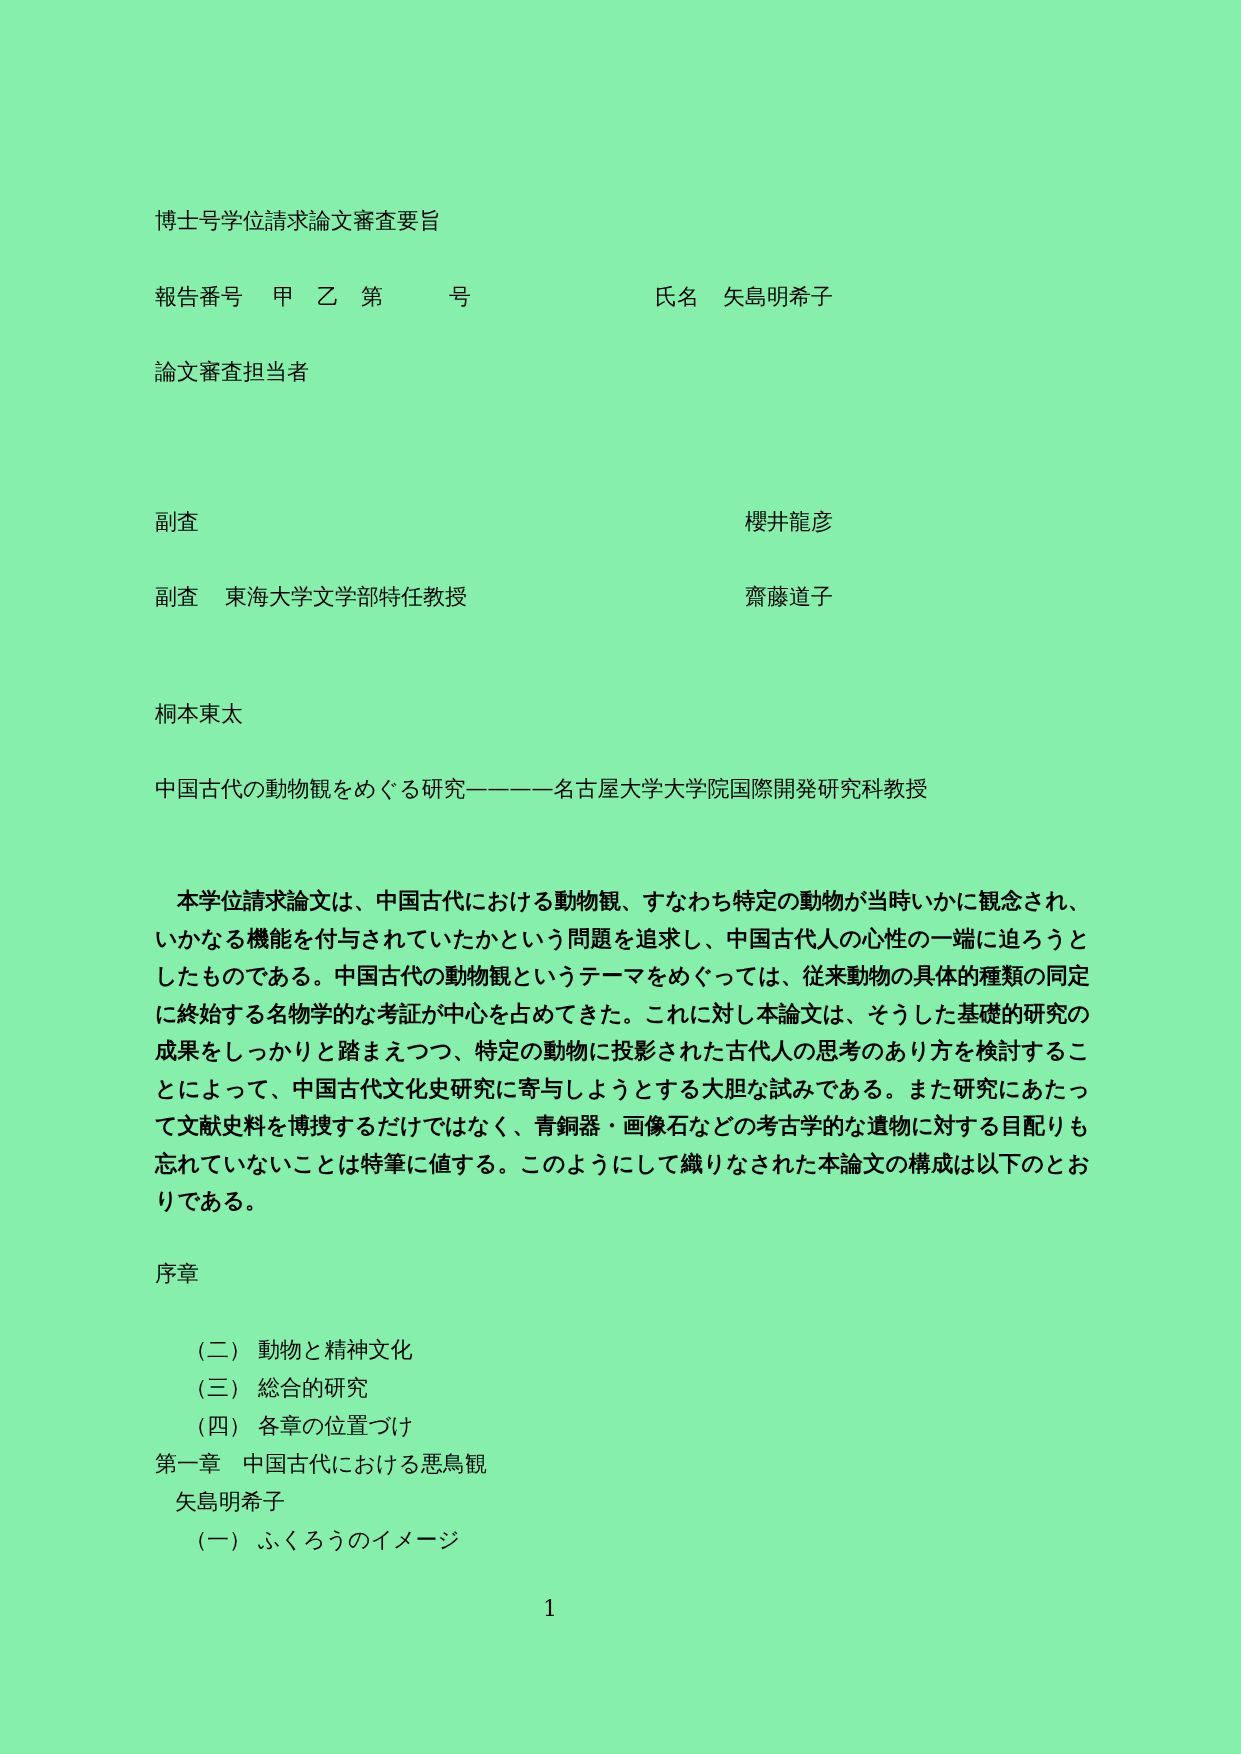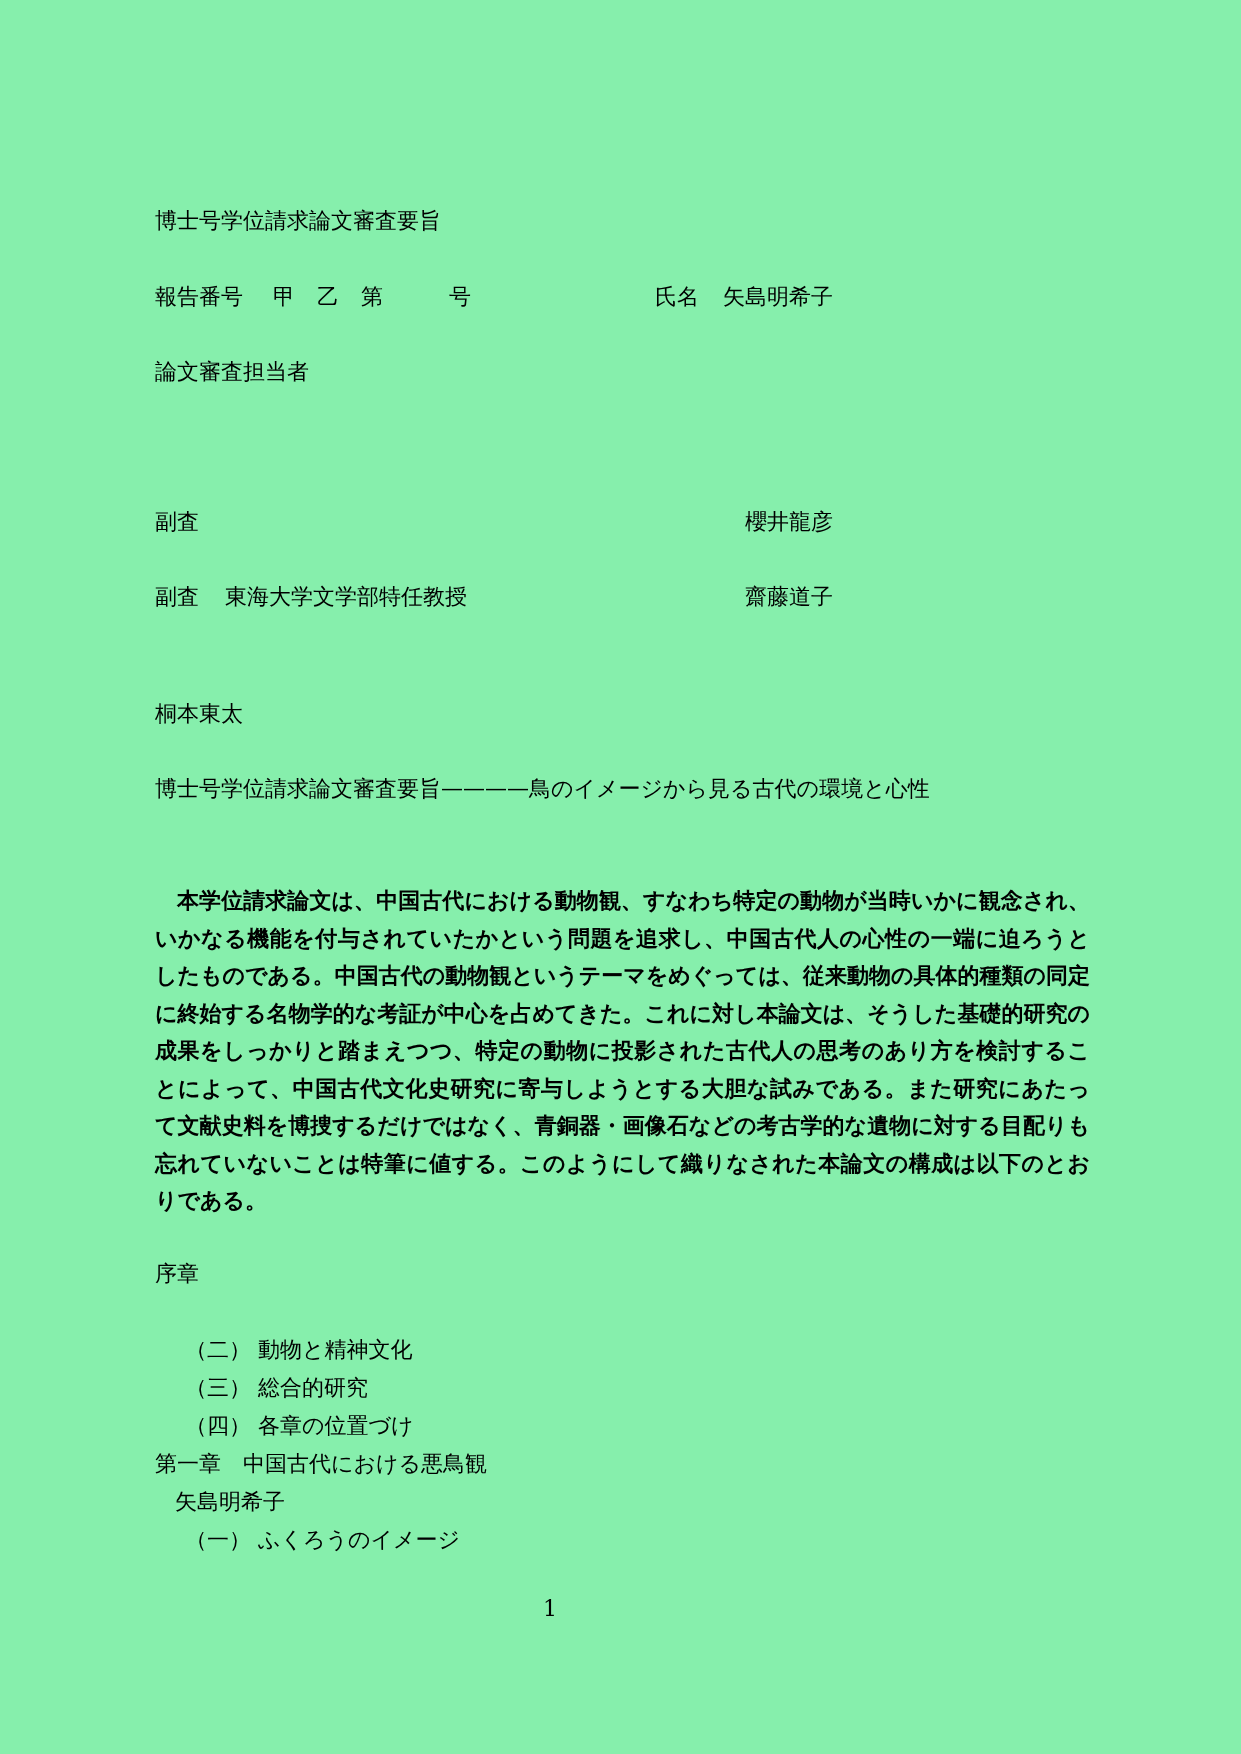--- a/index.html
+++ b/index.html
@@ -77,7 +77,7 @@
   </div>
 
   <div class="abs" style="left:155px; top:702px;">桐本東太</div>
-  <div class="abs" style="left:155px; top:777px;">博士号学位請求論文審査要旨————鳥のイメージから見る古代の環境と心性</div>
+  <div class="abs" style="left:155px; top:777px;">中国古代の動物観をめぐる研究————名古屋大学大学院国際開発研究科教授</div>
 
   <div class="body-par">本学位請求論文は、中国古代における動物観、すなわち特定の動物が当時いかに観念され、いかなる機能を付与されていたかという問題を追求し、中国古代人の心性の一端に迫ろうとしたものである。中国古代の動物観というテーマをめぐっては、従来動物の具体的種類の同定に終始する名物学的な考証が中心を占めてきた。これに対し本論文は、そうした基礎的研究の成果をしっかりと踏まえつつ、特定の動物に投影された古代人の思考のあり方を検討することによって、中国古代文化史研究に寄与しようとする大胆な試みである。また研究にあたって文献史料を博捜するだけではなく、青銅器・画像石などの考古学的な遺物に対する目配りも忘れていないことは特筆に値する。このようにして織りなされた本論文の構成は以下のとおりである。</div>
 

